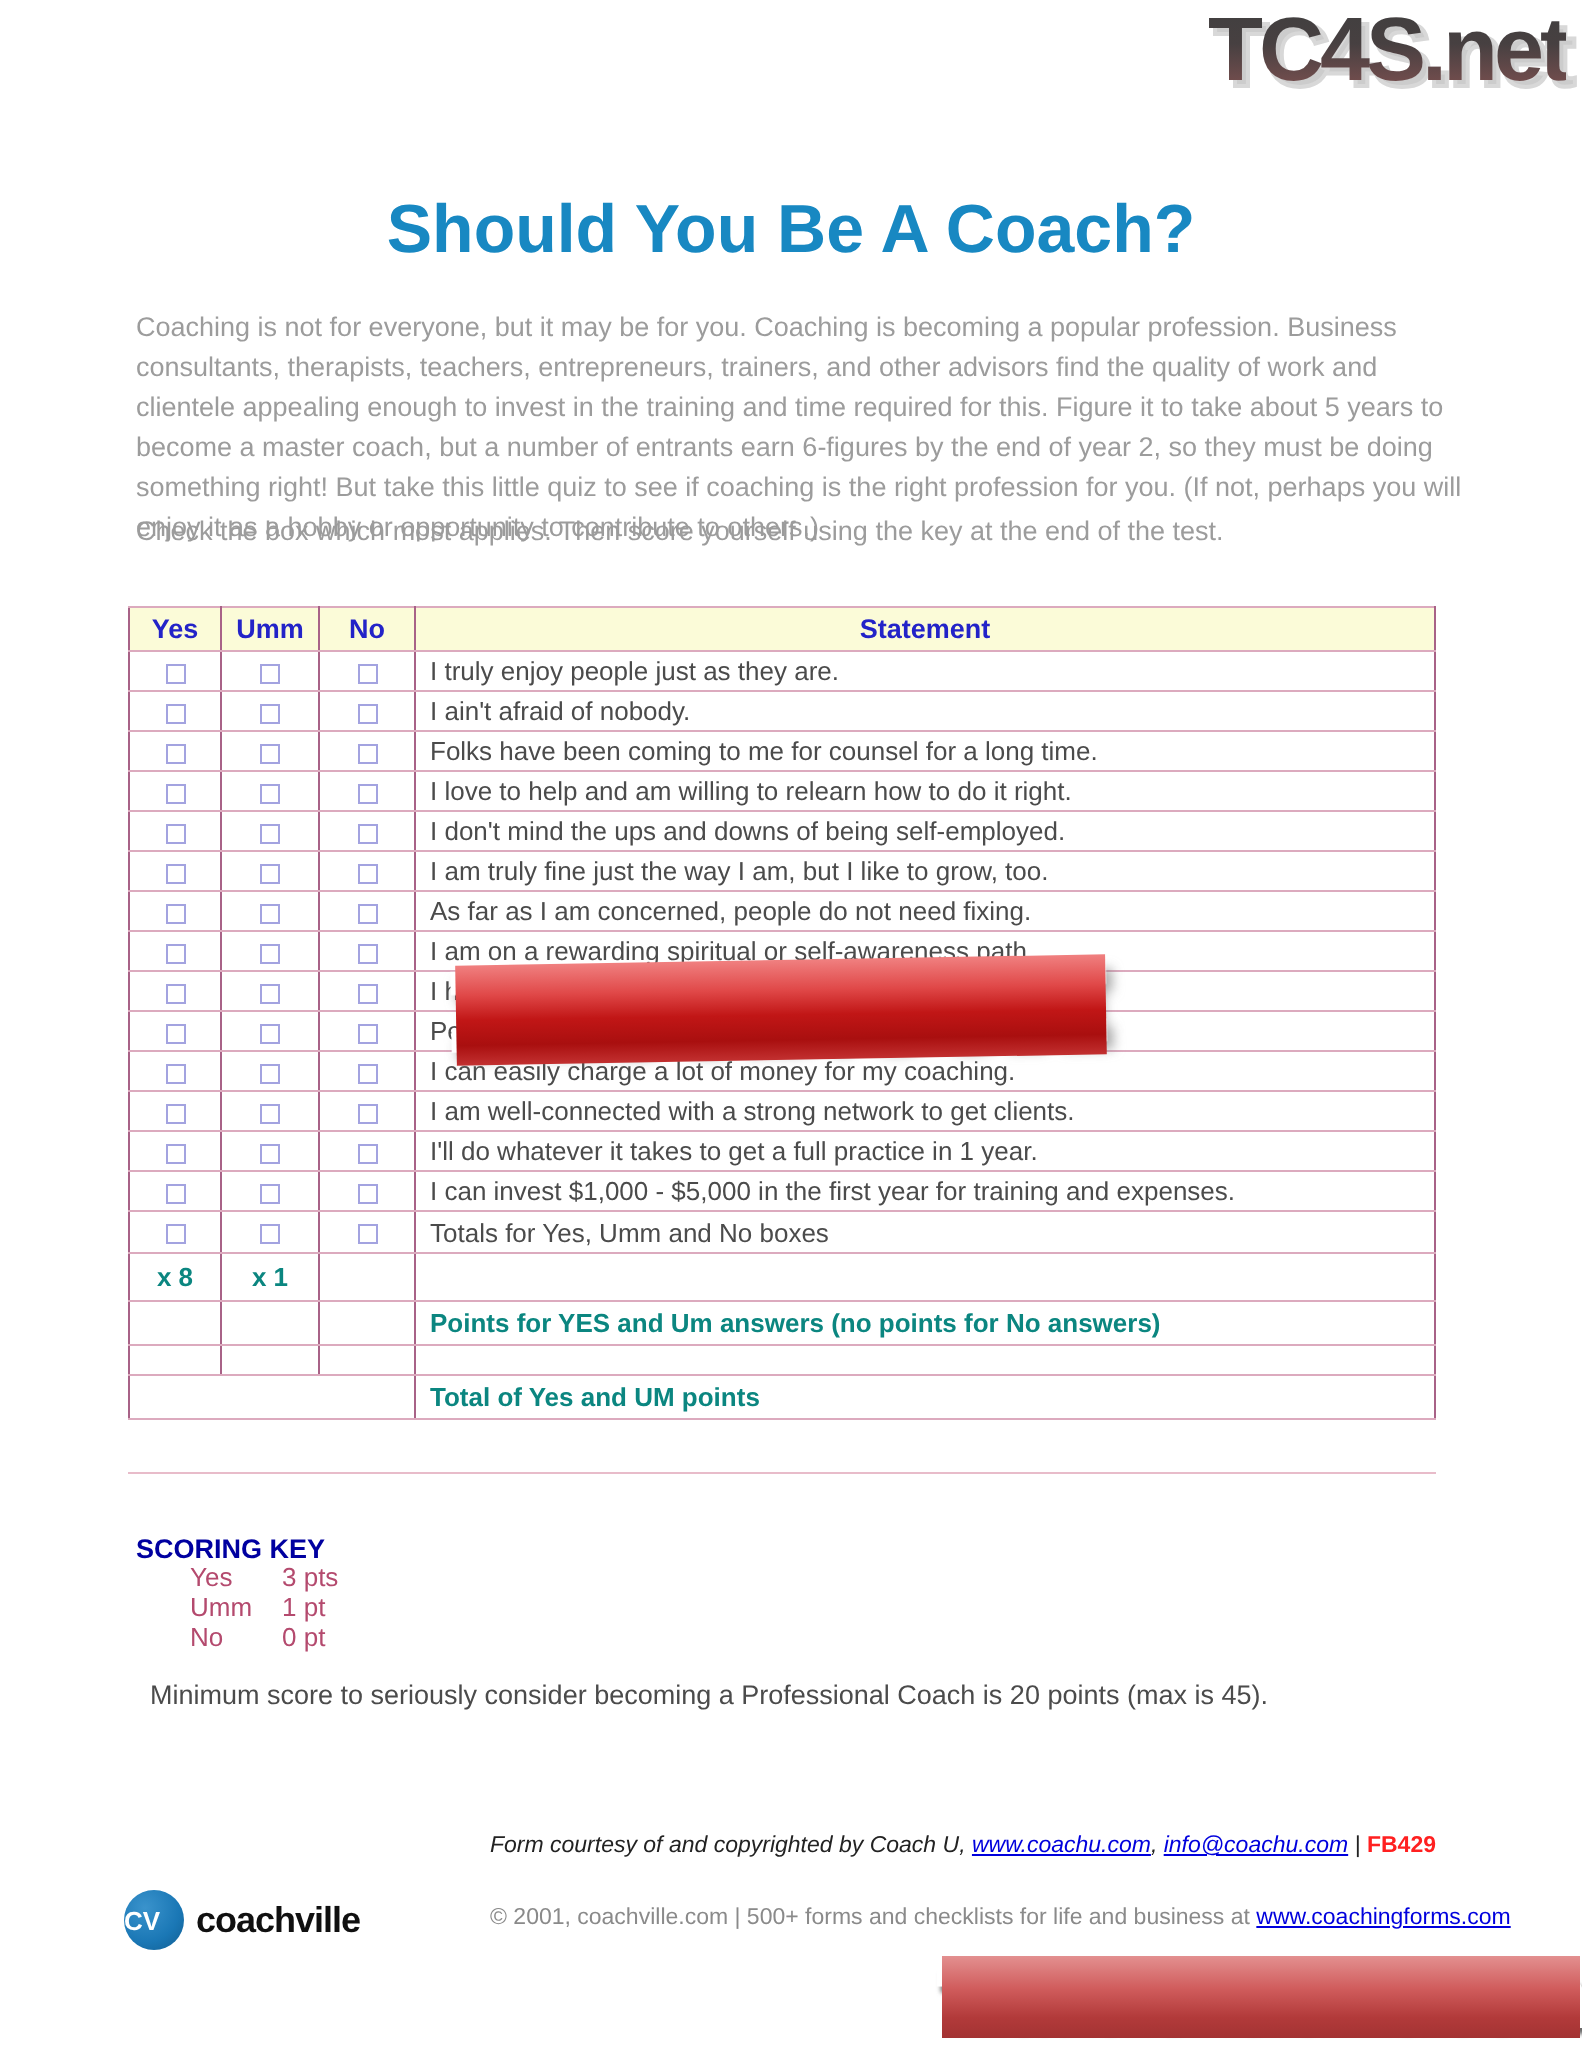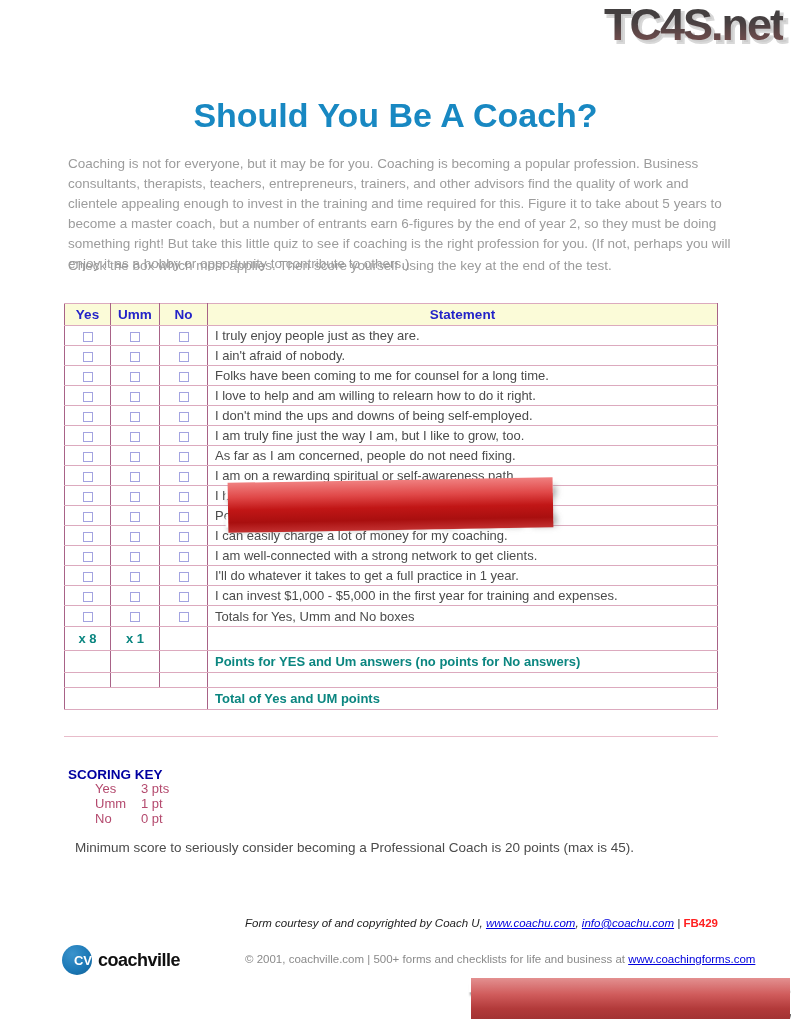--- a/index.html
+++ b/index.html
@@ -64,7 +64,7 @@
 
   
   .logo { position:absolute; left:62px; top:945px; display:flex; align-items:center; }
-  .logo-circle { display:flex; align-items:center; justify-content:flex-end; width:30px;
+  .logo-circle { display:flex; align-items:center; justify-content:flex-start; width:30px;
         height:30px; border-radius:50%;
         background:radial-gradient(circle at 35% 30%, #3a93cc 0%, #1a77b5 60%, #125d90 100%);
         color:#fff; font-weight:bold; font-size:13px; }

